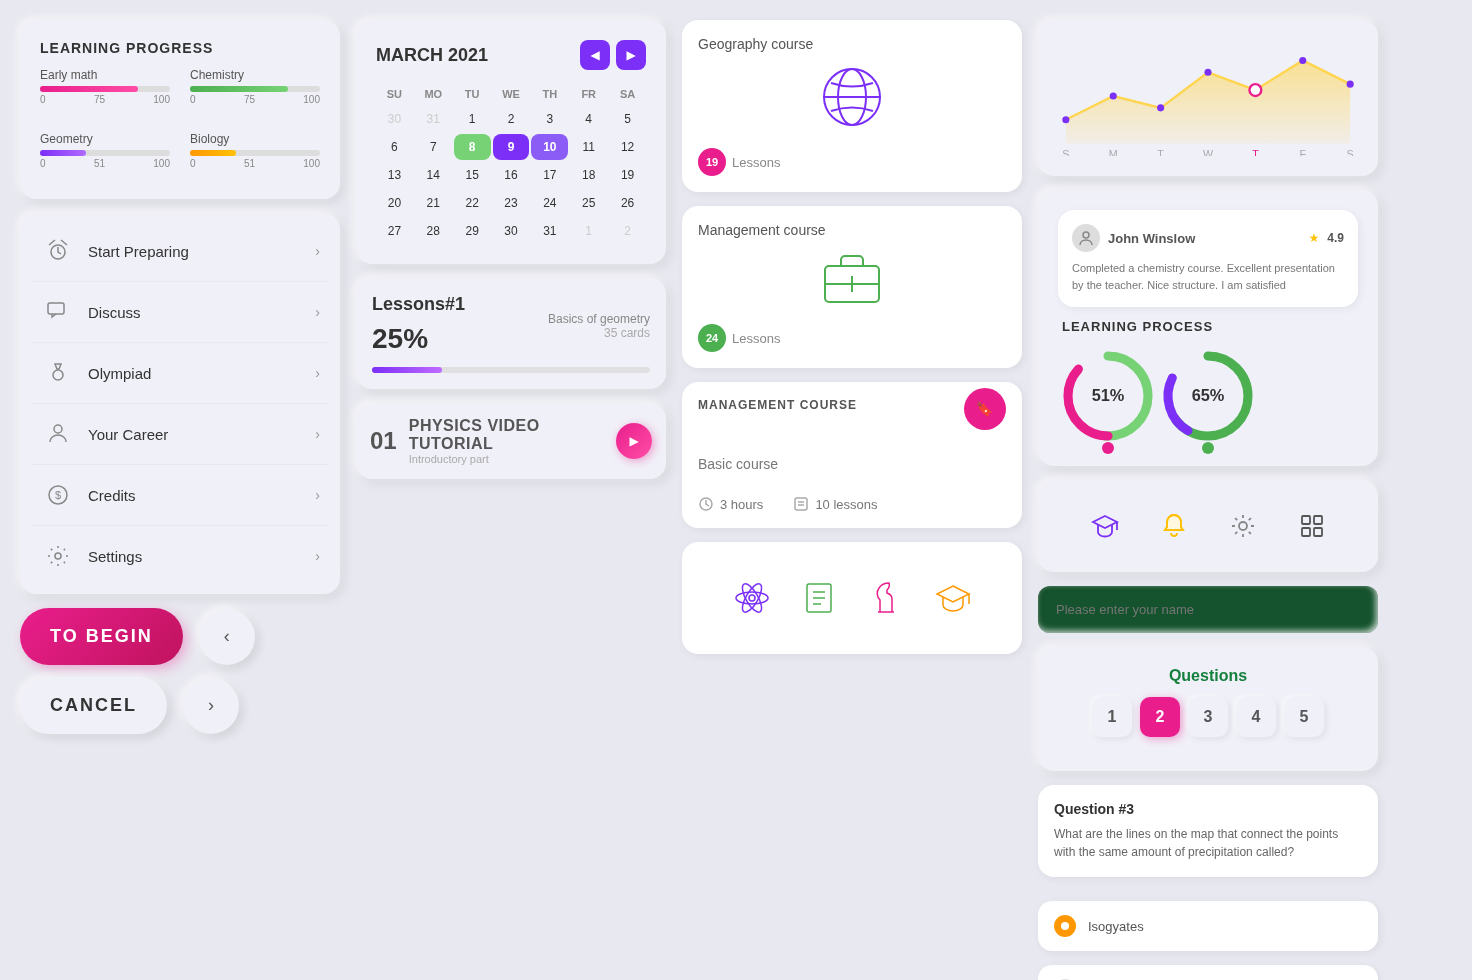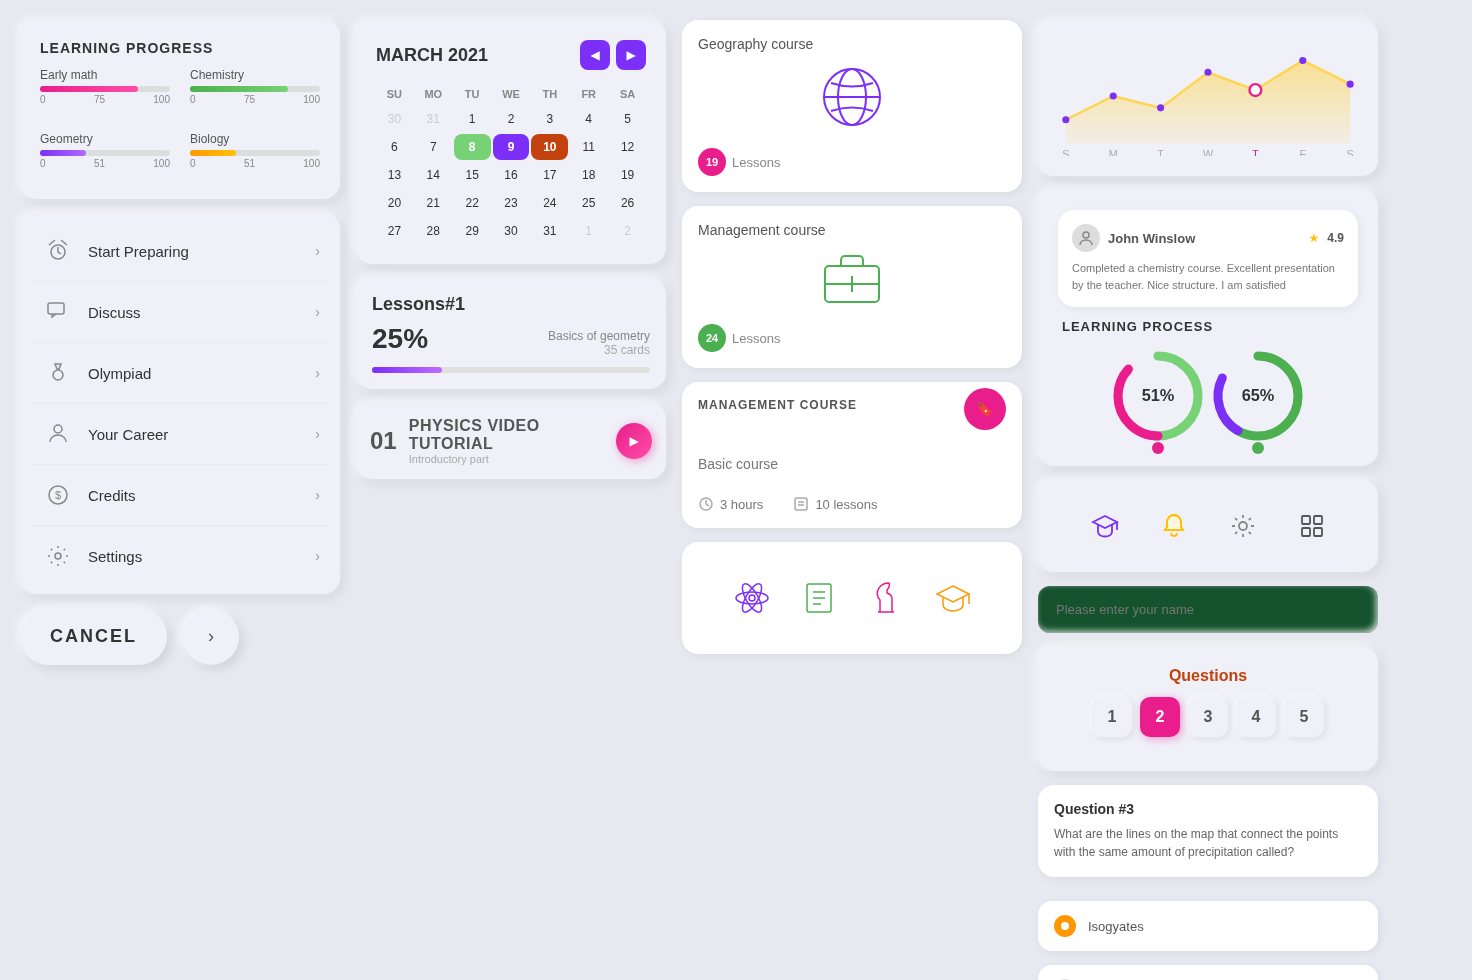--- a/index.html
+++ b/index.html
@@ -87,7 +87,7 @@
     .cal-day.other { color: #ccc; }
     .cal-day.today { background: #76d275; color: #fff; font-weight: 700; }
     .cal-day.selected { background: #7b2ff7; color: #fff; font-weight: 700; }
-    .cal-day.selected2 { background: #c2410c; color: #fff; font-weight: 700; }
+    .cal-day.selected2 { background: #8b5cf6; color: #fff; font-weight: 700; }
 
     
     .lesson-card { padding: 16px; }

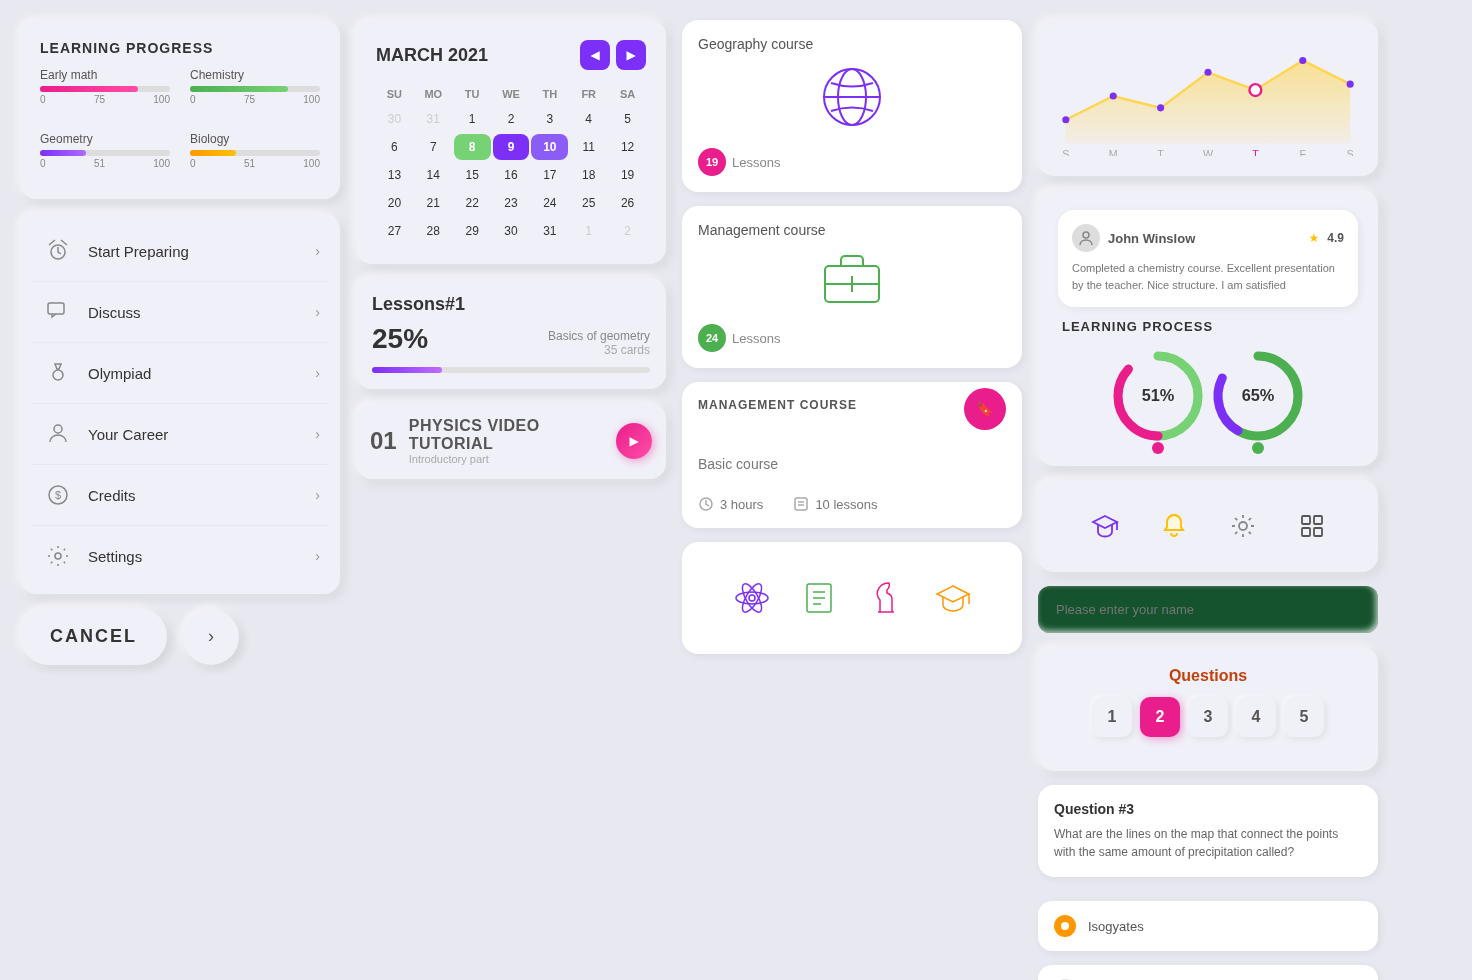--- a/index.html
+++ b/index.html
@@ -375,7 +375,7 @@
   </div>
 
   <div class="card lesson-card">
-    <div style="display:flex; justify-content:space-between; align-items:flex-end;">
+    <div style="display:flex; justify-content:space-between; align-items:center;">
       <div>
         <div class="lesson-num">Lessons#1</div>
         <div class="lesson-pct">25%</div>

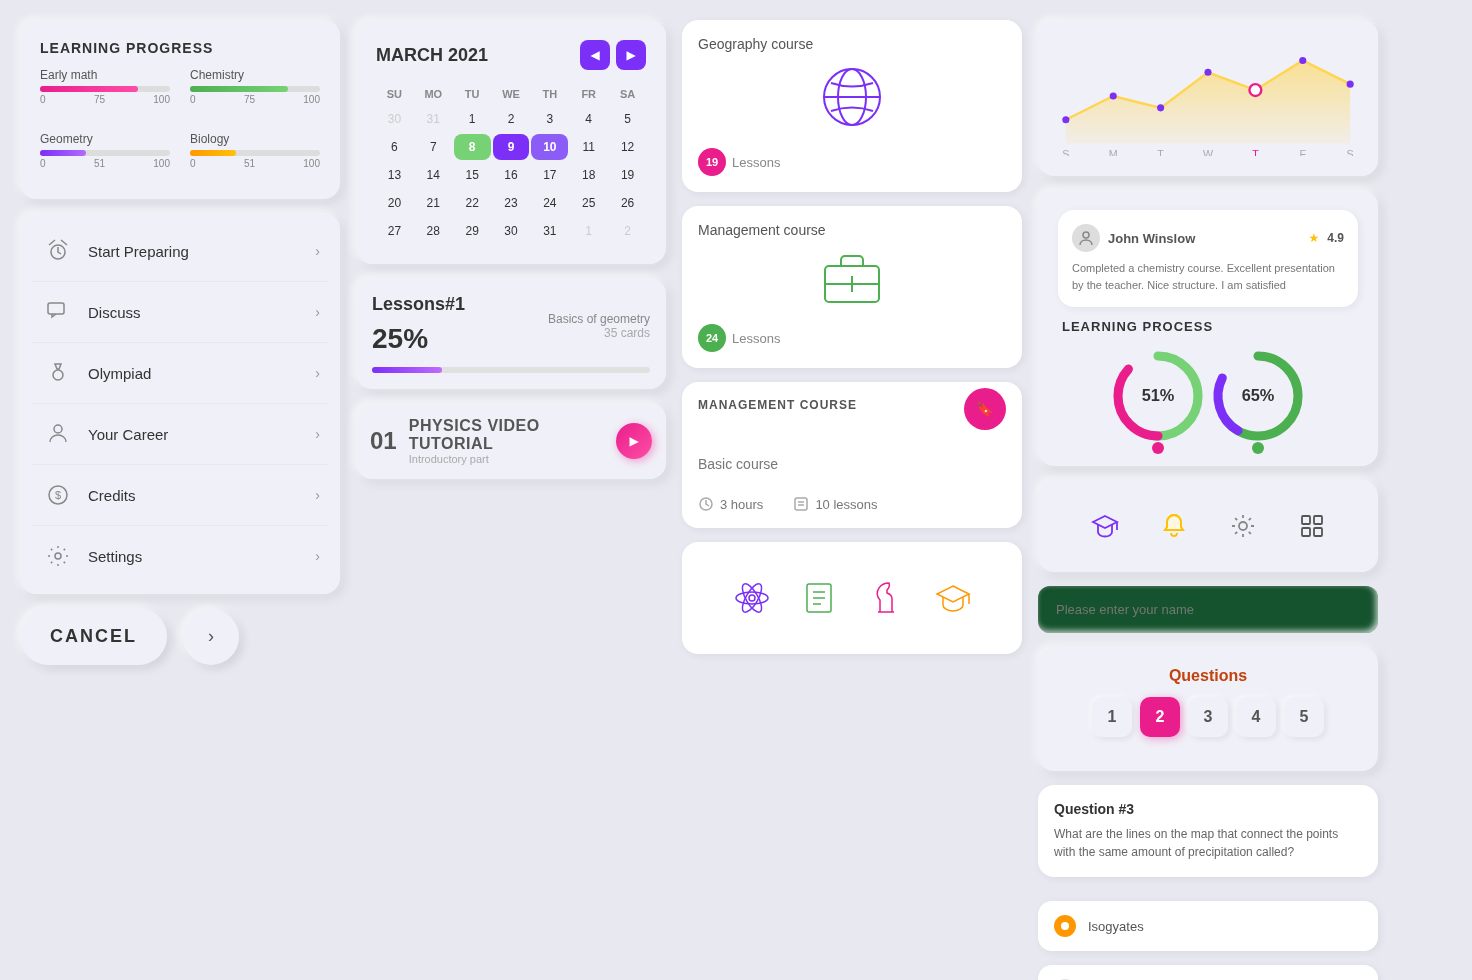--- a/index.html
+++ b/index.html
@@ -548,7 +548,7 @@
       <p class="review-text">Completed a chemistry course. Excellent presentation by the teacher. Nice structure. I am satisfied</p>
     </div>
     <div class="learning-process-label" style="margin: 12px 0 12px 4px;">LEARNING PROCESS</div>
-    <div style="display:flex; justify-content:center;">
+    <div style="display:flex; justify-content:flex-start;">
 
       <div class="circle-container">
         <svg class="radial-svg" viewBox="0 0 110 110">

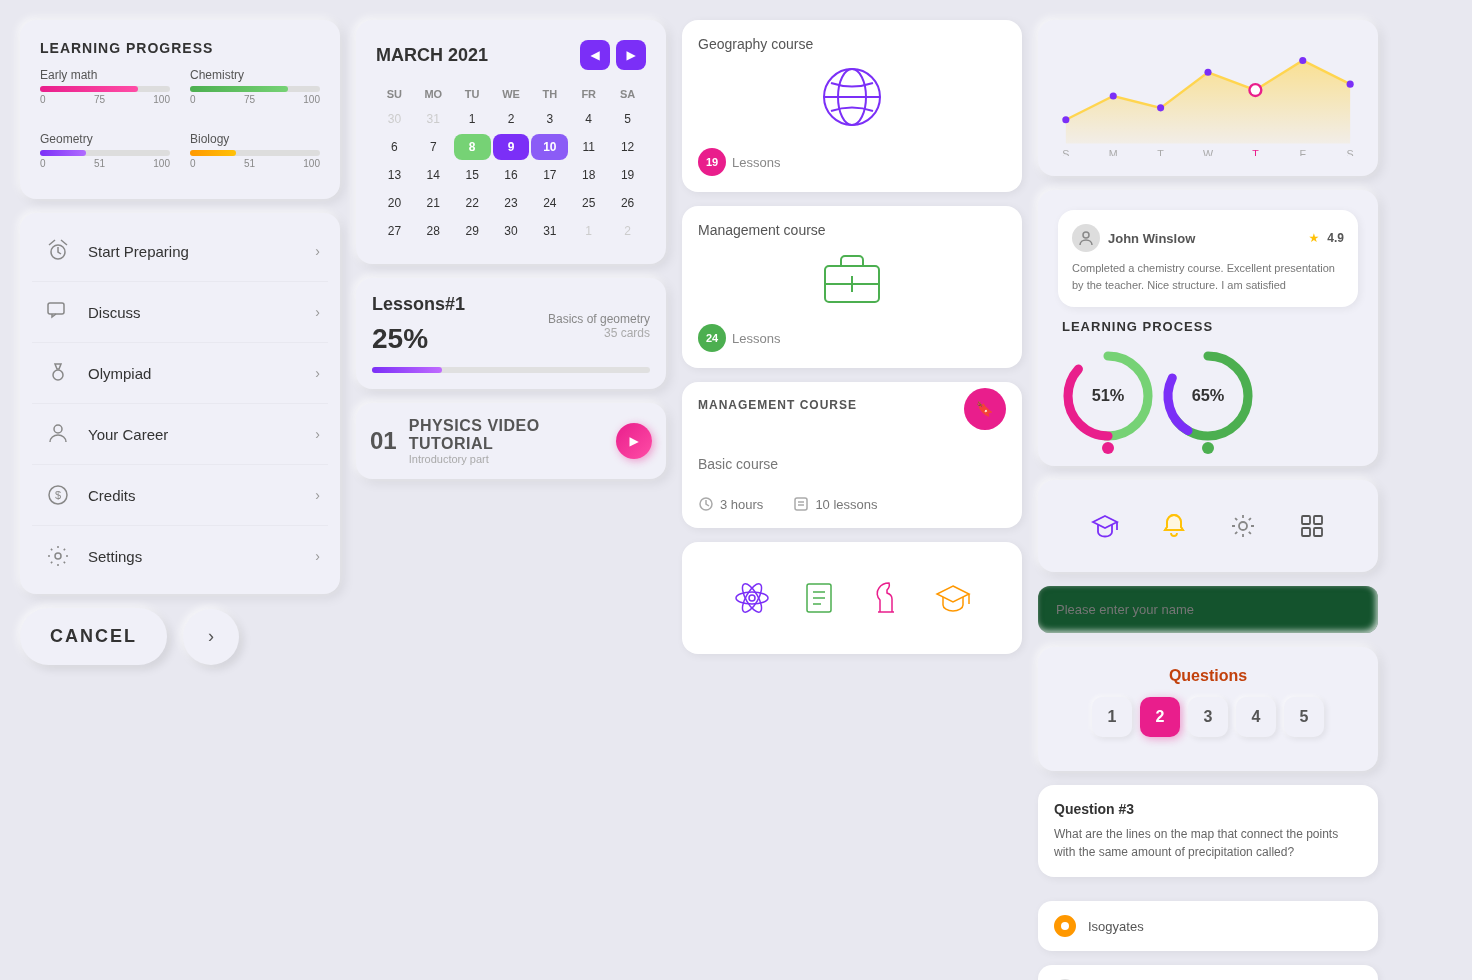--- a/index.html
+++ b/index.html
@@ -307,6 +307,10 @@
 
   <div style="display:flex; flex-direction:column; gap:12px;">
     <div class="buttons-row">
+      <button class="btn-begin">TO BEGIN</button>
+      <button class="btn-nav">‹</button>
+    </div>
+    <div class="buttons-row">
       <button class="btn-cancel">CANCEL</button>
       <button class="btn-nav">›</button>
     </div>

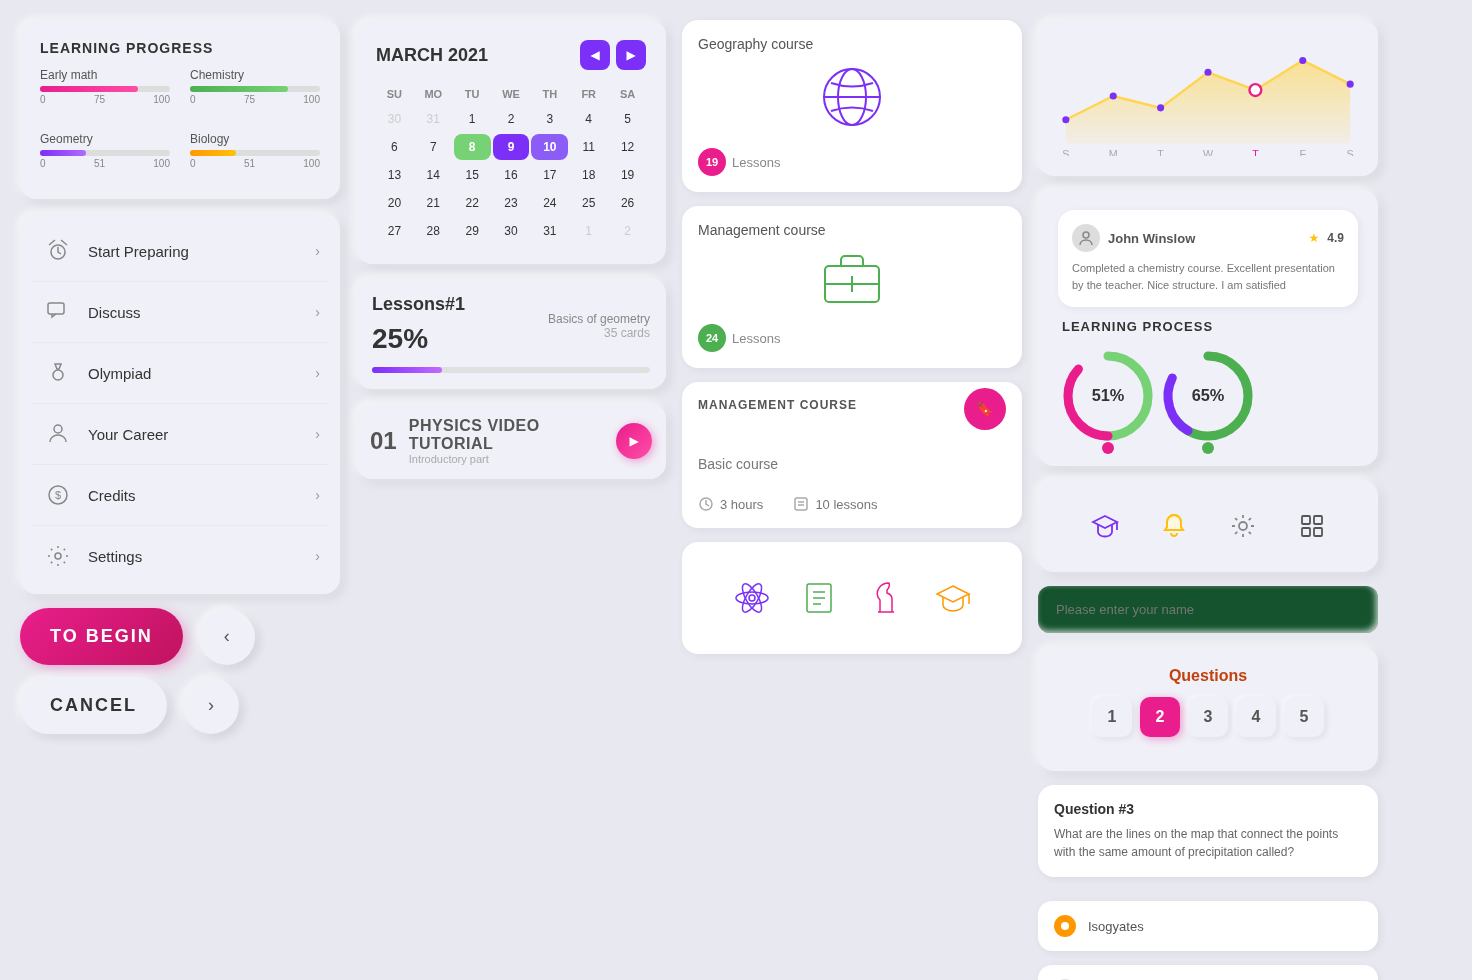--- a/index.html
+++ b/index.html
@@ -157,7 +157,7 @@
     }
 
     
-    .questions-title { font-size: 16px; font-weight: 700; color: #c2410c; text-align: center; margin-bottom: 12px; }
+    .questions-title { font-size: 16px; font-weight: 700; color: #15803d; text-align: center; margin-bottom: 12px; }
     .q-numbers { display: flex; gap: 8px; justify-content: center; margin-bottom: 14px; }
     .q-num { width: 40px; height: 40px; border-radius: 10px; display: flex; align-items: center; justify-content: center; font-size: 16px; font-weight: 700; cursor: pointer; }
     .q-num-default { background: #f0f0f8; color: #555; box-shadow: 2px 2px 6px rgba(0,0,0,0.08), -1px -1px 4px rgba(255,255,255,0.8); }

